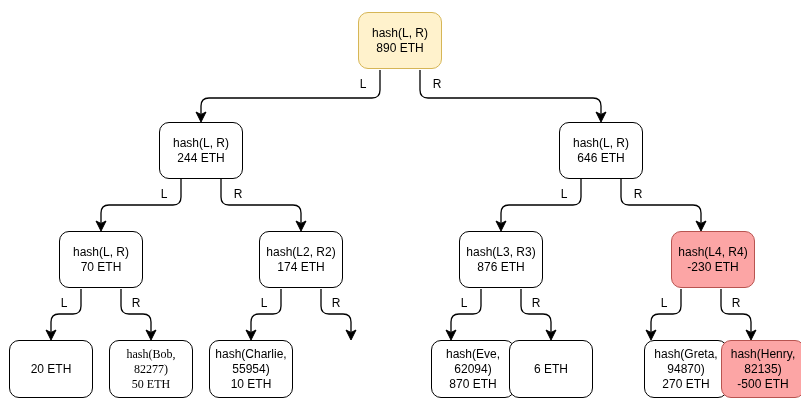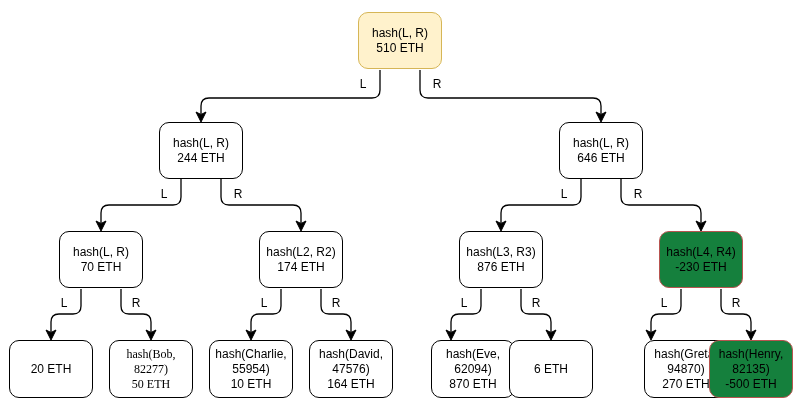--- a/index.html
+++ b/index.html
@@ -146,7 +146,7 @@
 
   <div class="node node--internal node--yellow" style="left:358px; top:12px;">
     <div>hash(L, R)</div>
-    <div>510 ETH</div>
+    <div>890 ETH</div>
   </div>
 
   <div class="node node--internal" style="left:159px; top:122px;">

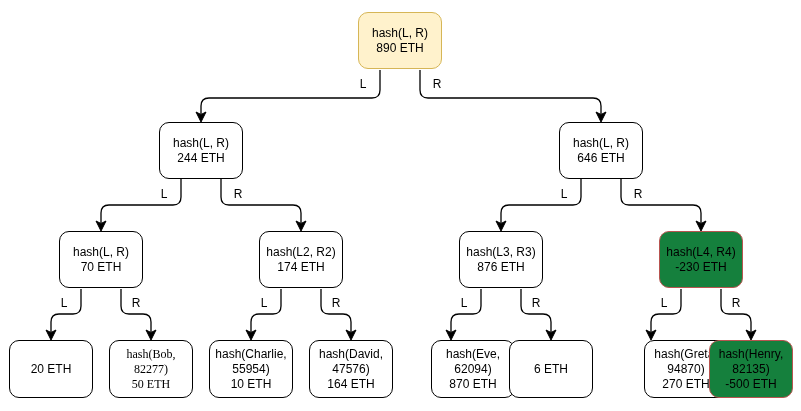--- a/index.html
+++ b/index.html
@@ -59,8 +59,9 @@
     border-color: #D6B656;
   }
   .node--red {
-    background: #15803d;
+    background: #fca5a5;
     border-color: #B85450;
+    margin-left: 12px;
   }
 </style>
 </head>

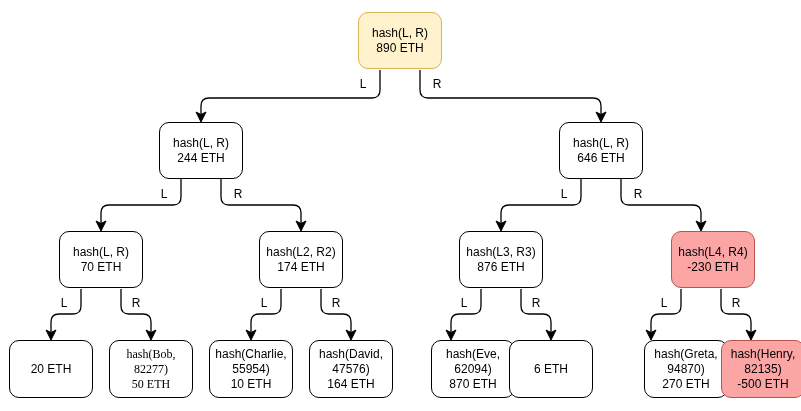--- a/index.html
+++ b/index.html
@@ -187,10 +187,6 @@
     <div>hash(Charlie, 55954)</div>
     <div>10 ETH</div>
   </div>
-  <div class="node node--leaf" style="left:309px; top:340px;">
-    <div>hash(David, 47576)</div>
-    <div>164 ETH</div>
-  </div>
   <div class="node node--leaf" style="left:409px; top:340px;margin-left:22px;">
     <div>hash(Eve, 62094)</div>
     <div>870 ETH</div>

